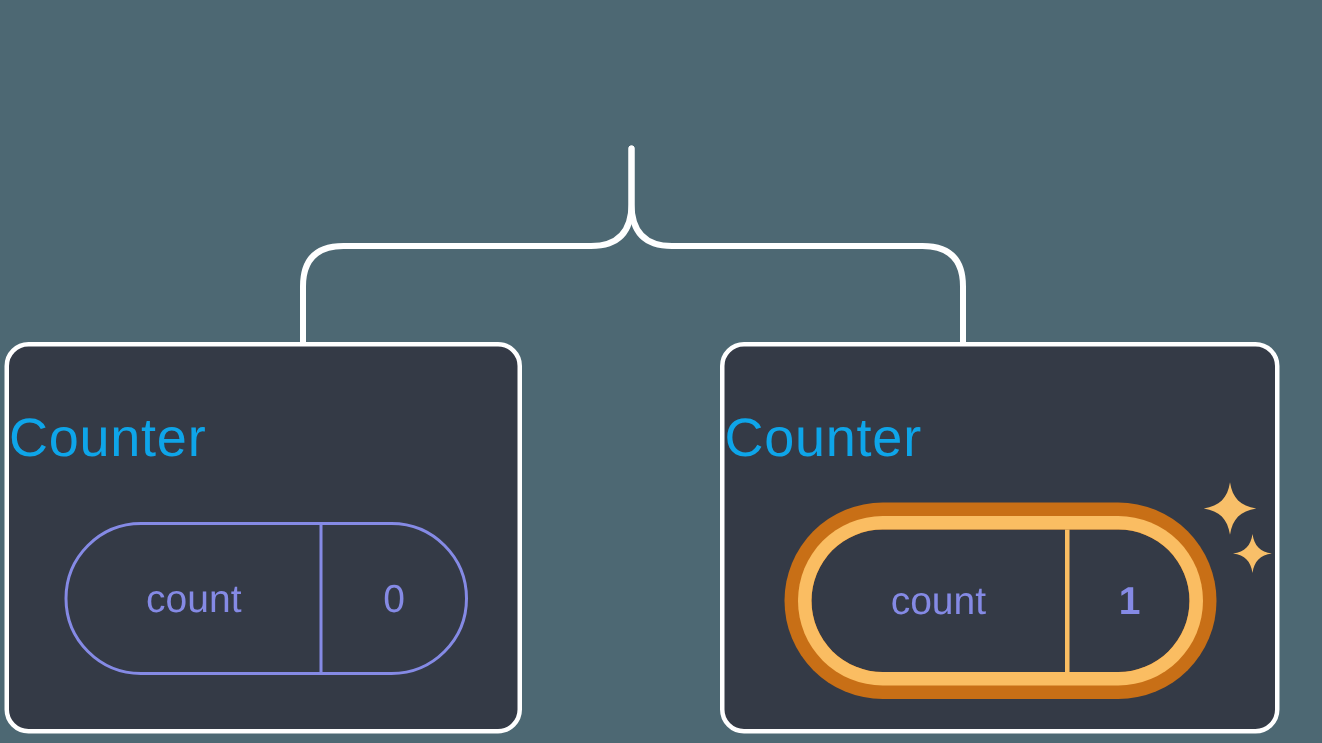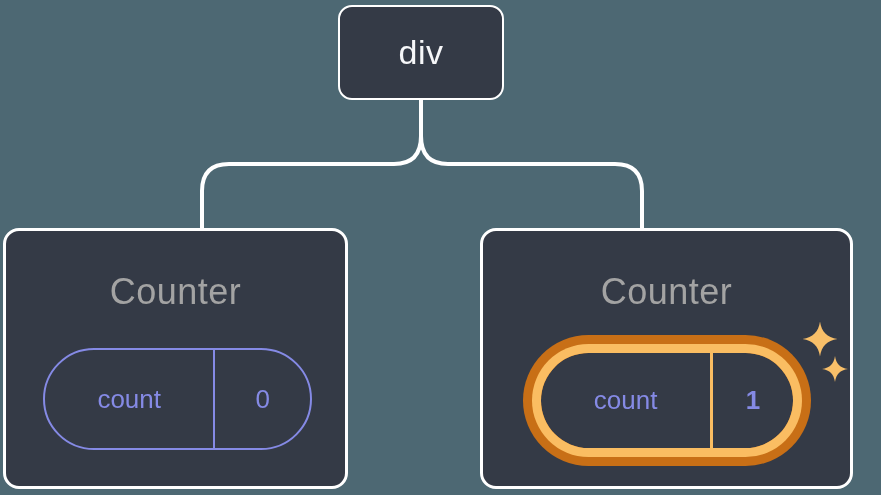--- a/index.html
+++ b/index.html
@@ -114,9 +114,6 @@
     <path d="M421 99 L421 136 Q421 164 448 164 L615 164 Q642 164 642 191 L642 229" fill="none" stroke="#ffffff" stroke-width="4" stroke-linecap="round"></path>
   </svg>
 
-  <div class="node-root">
-    <span class="node-root-label">div</span>
-  </div>
 
   <div class="card card-left">
     <div class="card-title">Counter</div>

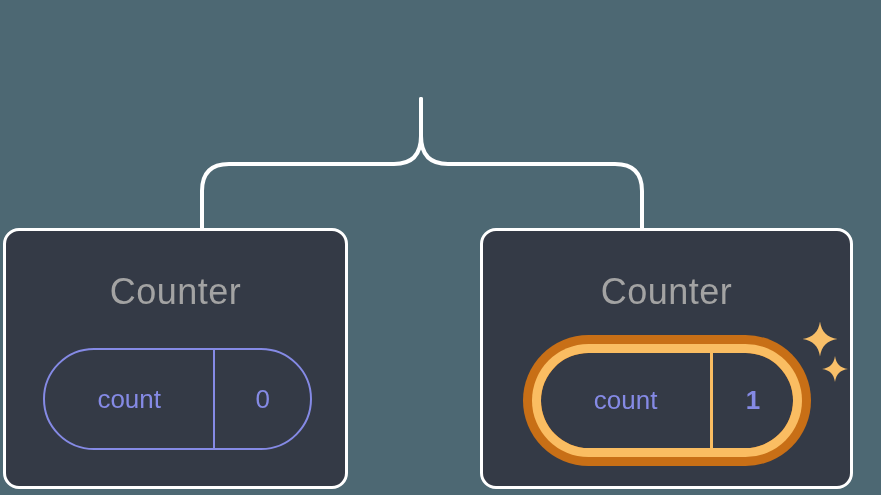--- a/index.html
+++ b/index.html
@@ -54,8 +54,7 @@
     position: absolute;
     left: 0; right: 0;
     top: 40px;
-    text-align: center;
-    color: #a3a3a3;
+    color: #0ea5e9;
     font-size: 36px;
     font-weight: 500;
     letter-spacing: 0.5px;

